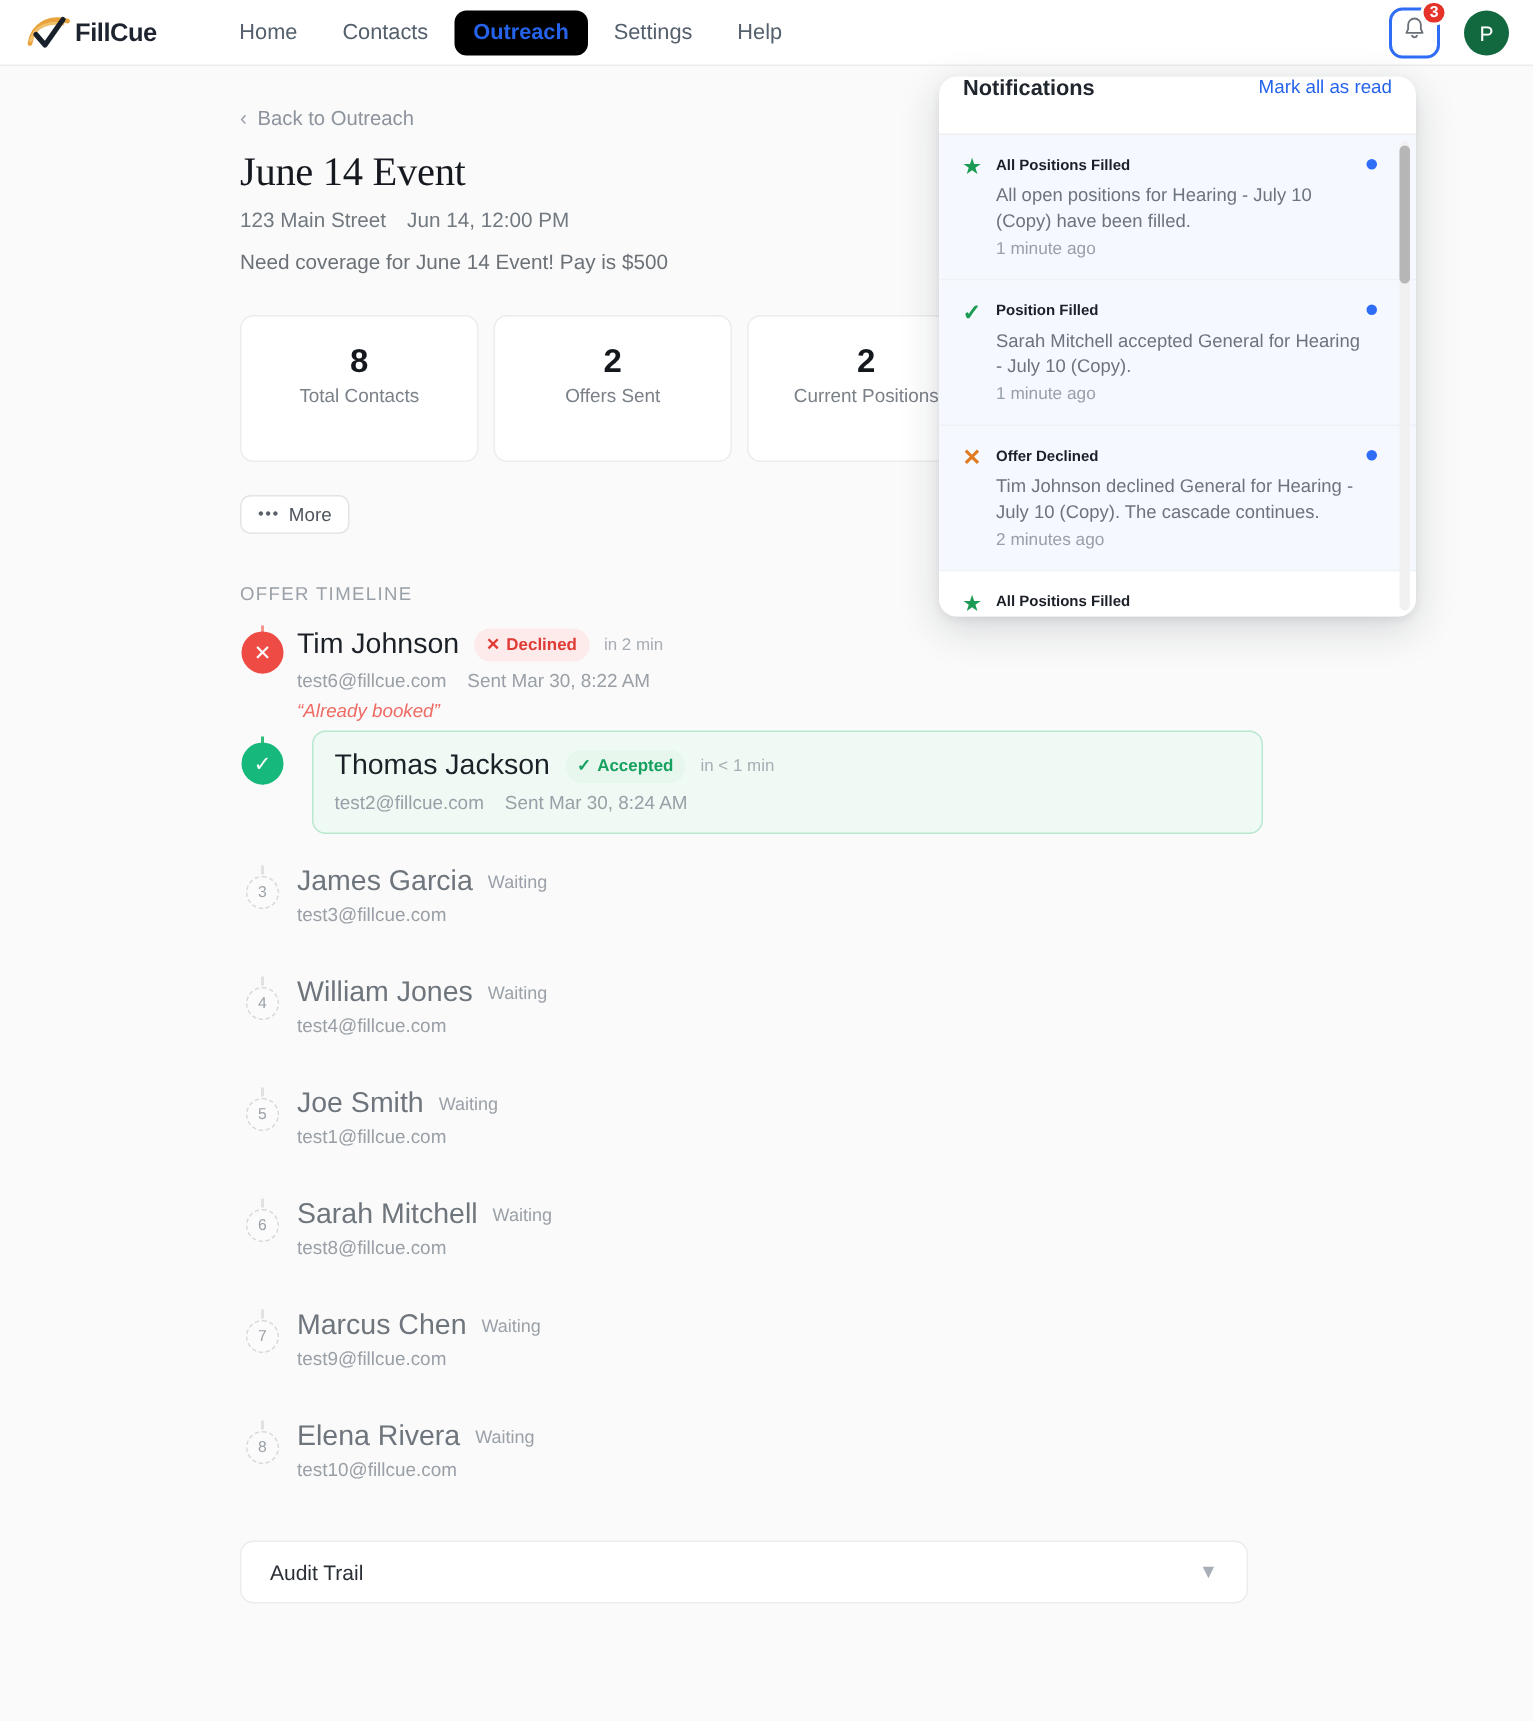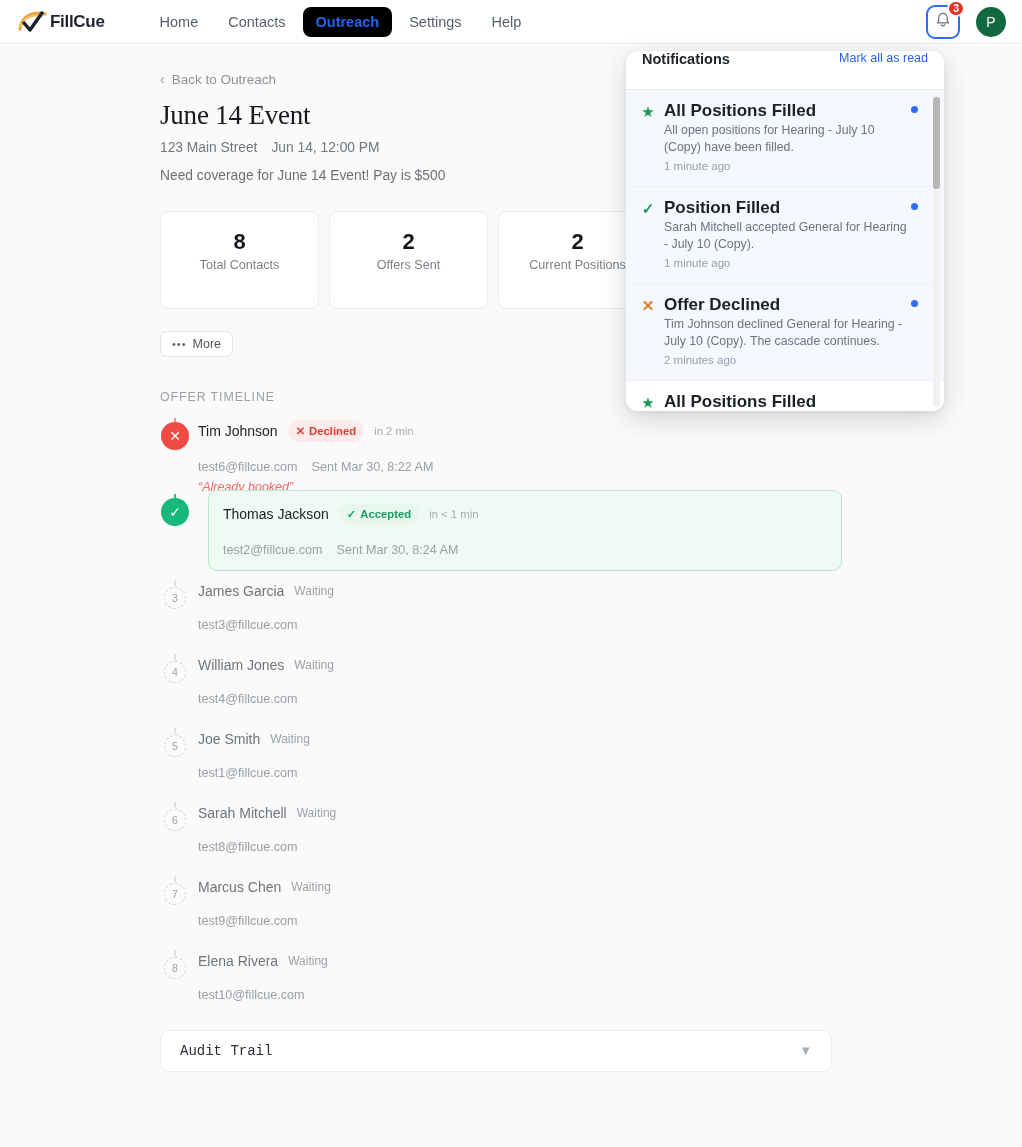--- a/index.html
+++ b/index.html
@@ -156,7 +156,7 @@
   .ico-check { color: #1c9b55; font-size: 15px; font-weight: 700; }
   .ico-x { color: #e07b22; font-size: 15px; font-weight: 700; }
   .notif-body { flex: 1 1 auto; min-width: 0; padding-right: 18px; }
-  .notif-h { font-size: 17px; font-weight: 700; color: #1b2028; line-height: 17px; }
+  .notif-h { font-size: 10px; font-weight: 700; color: #1b2028; line-height: 17px; }
   .notif-p {
     font-size: 12.3px;
     color: #6d747d;

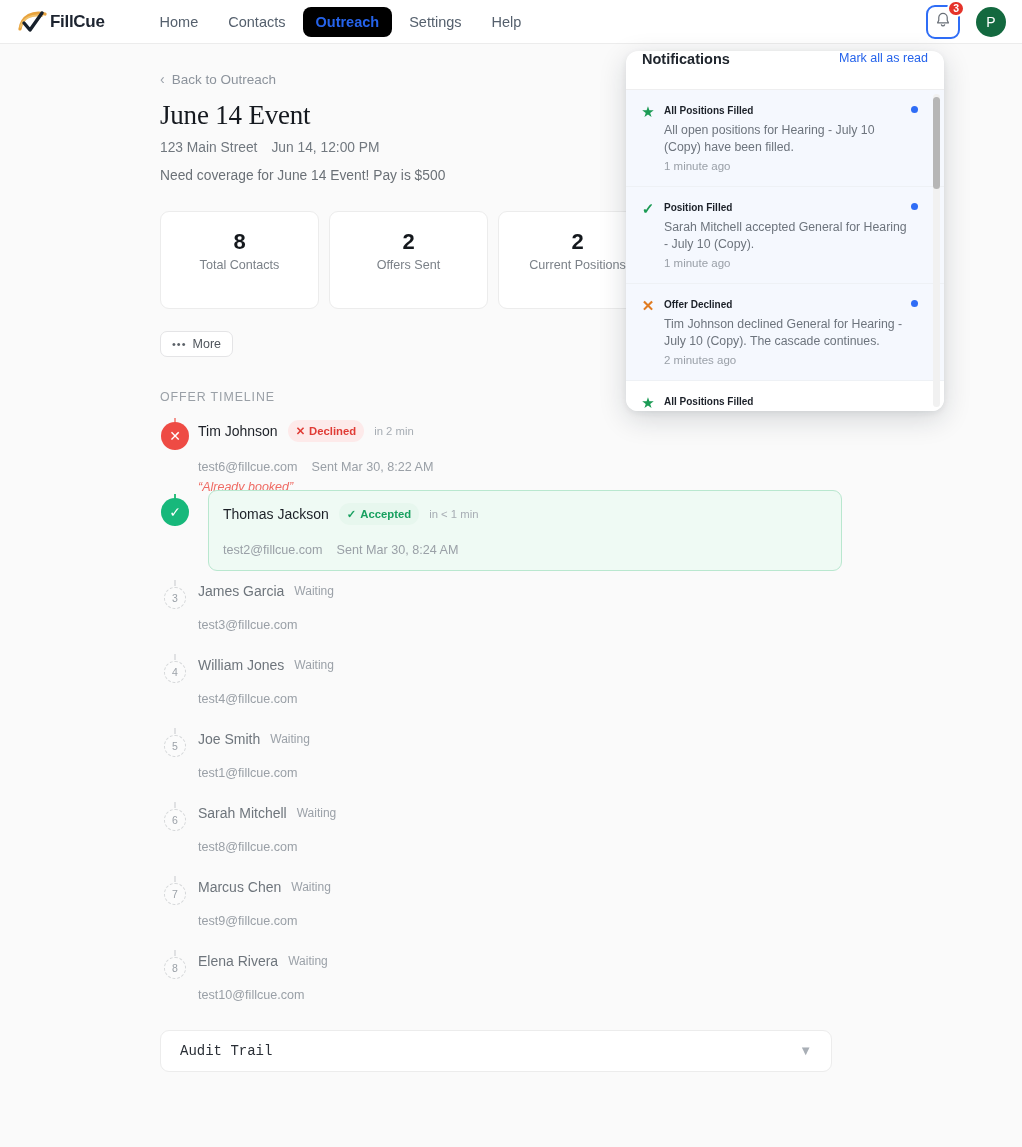--- a/index.html
+++ b/index.html
@@ -357,7 +357,7 @@
     line-height: 18px;
   }
   .tl-name {
-    font-size: 14px;
+    font-size: 19px;
     color: #1c2027;
     font-weight: 400;
   }

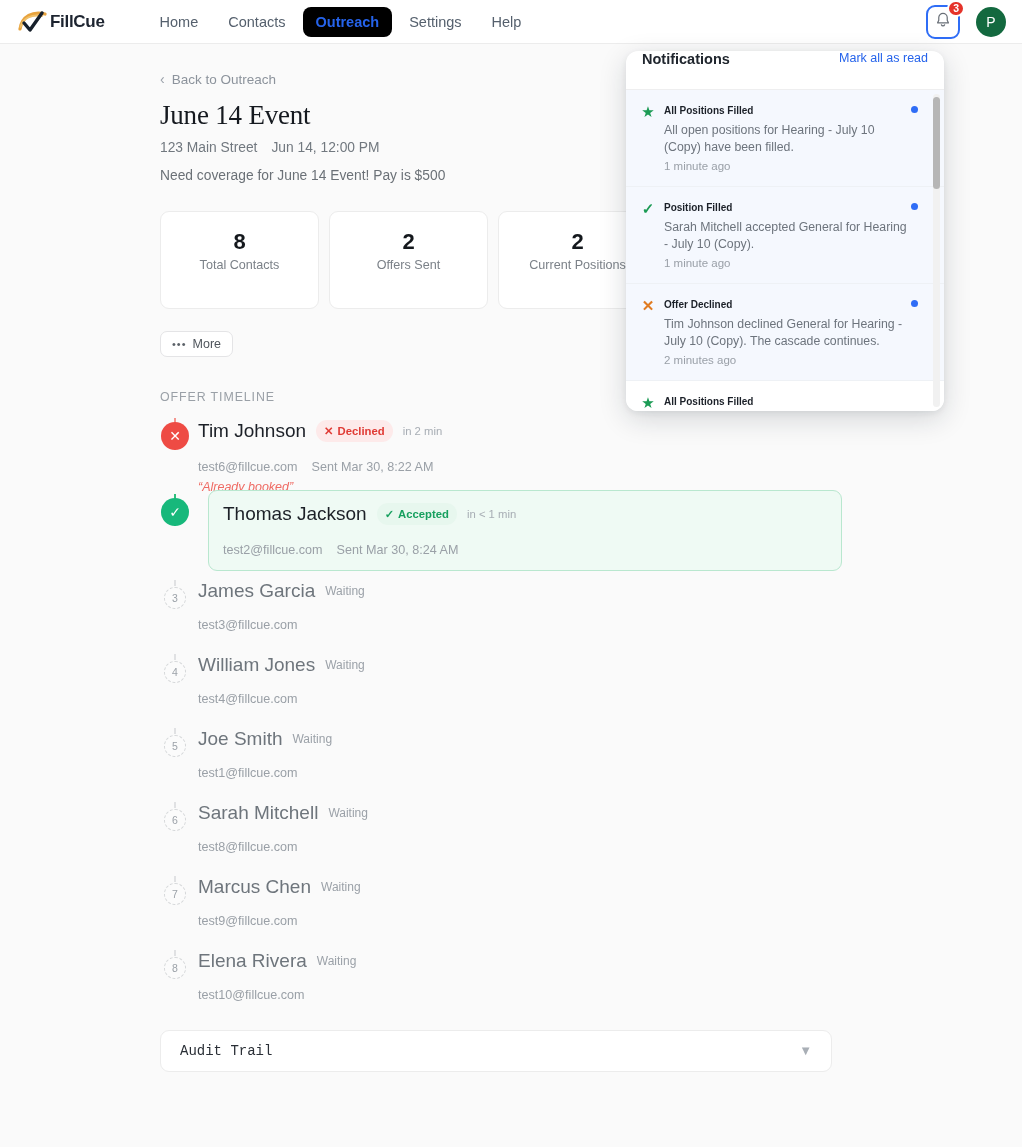--- a/index.html
+++ b/index.html
@@ -381,7 +381,7 @@
   .tl-eta { font-size: 11.3px; color: #a7adb4; }
 
   .tl-sub {
-    margin-top: 18px;
+    margin-top: 6px;
     font-size: 12.6px;
     color: #9aa0a7;
     display: flex;

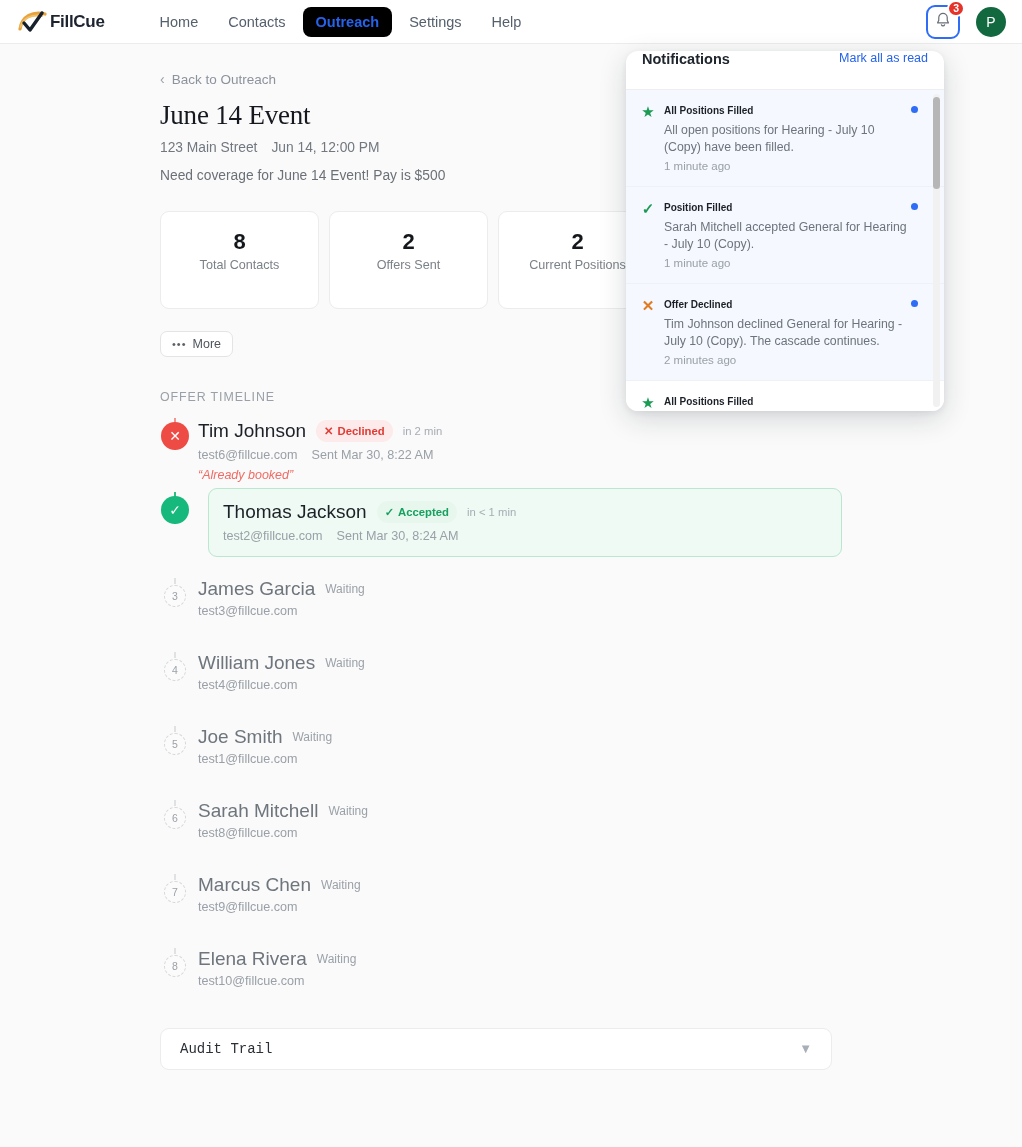--- a/index.html
+++ b/index.html
@@ -408,7 +408,7 @@
     padding: 0 19px;
     cursor: pointer;
   }
-  .accordion-label { font-size: 14px; color: #2a2f36; font-family: Liberation Mono, monospace; }
+  .accordion-label { font-size: 14px; color: #2a2f36; }
   .chev-d { color: #a9afb6; font-size: 13px; }
 
   .spacer { height: 26px; }

